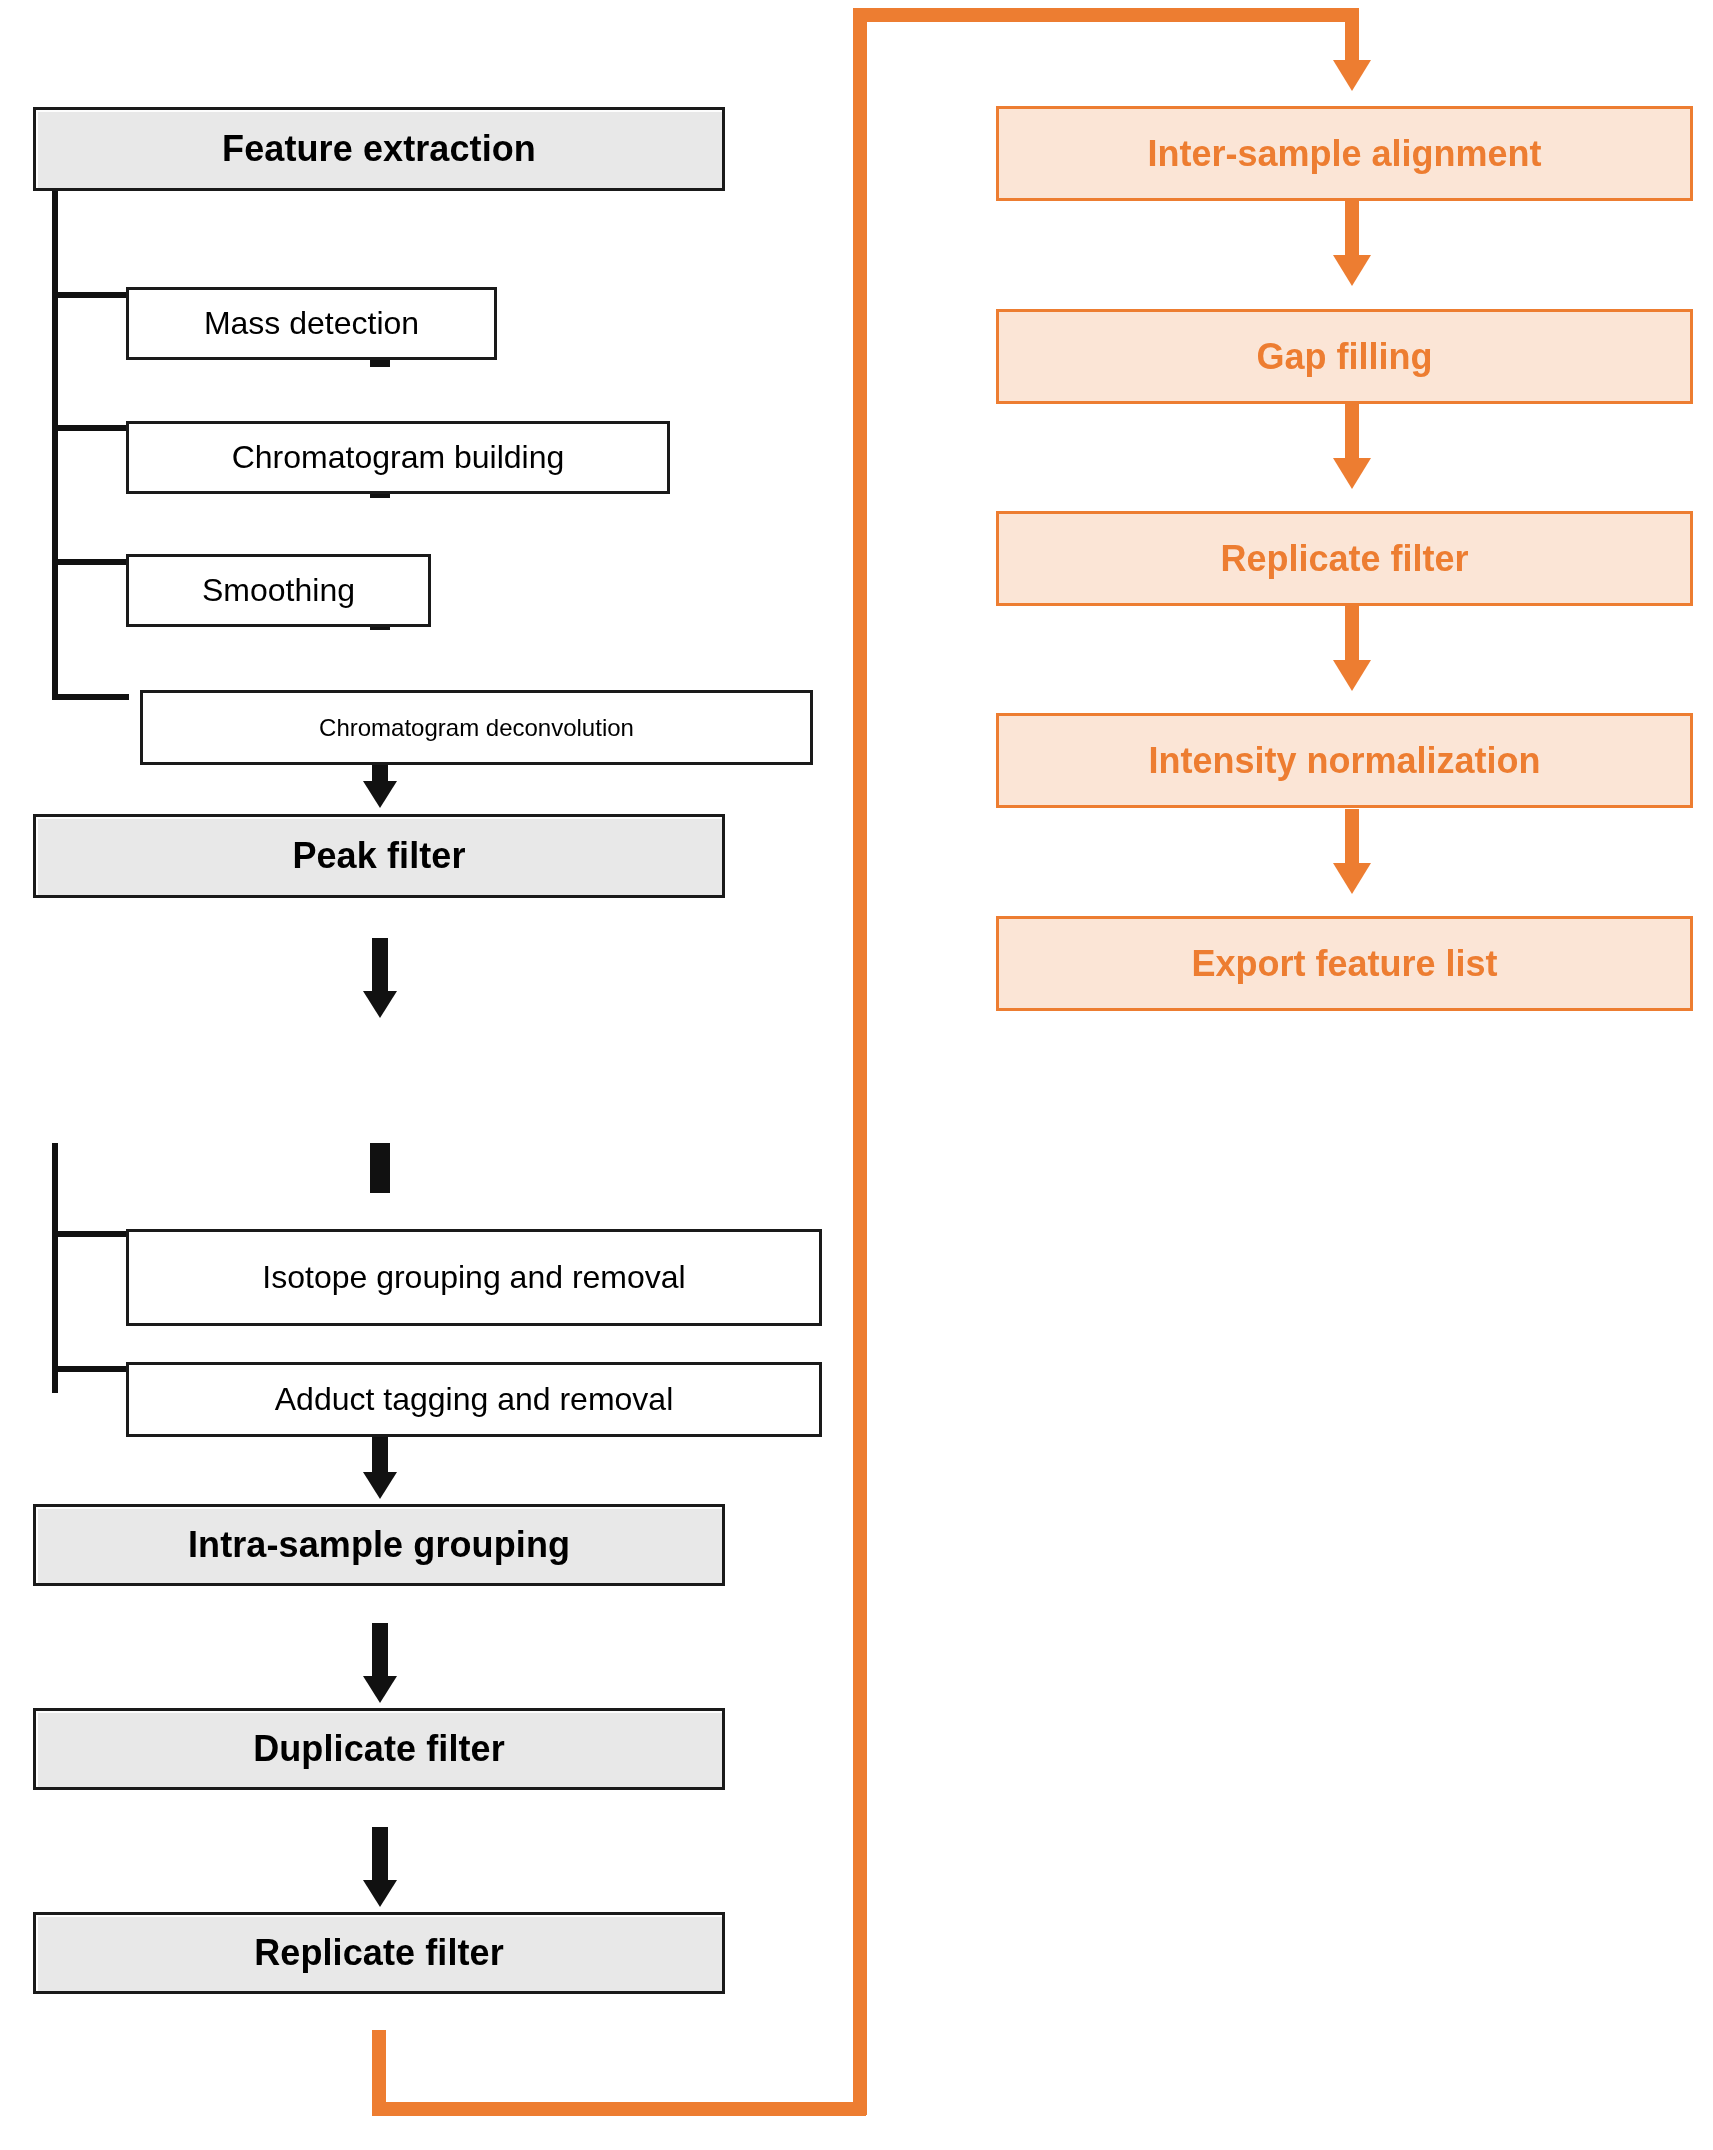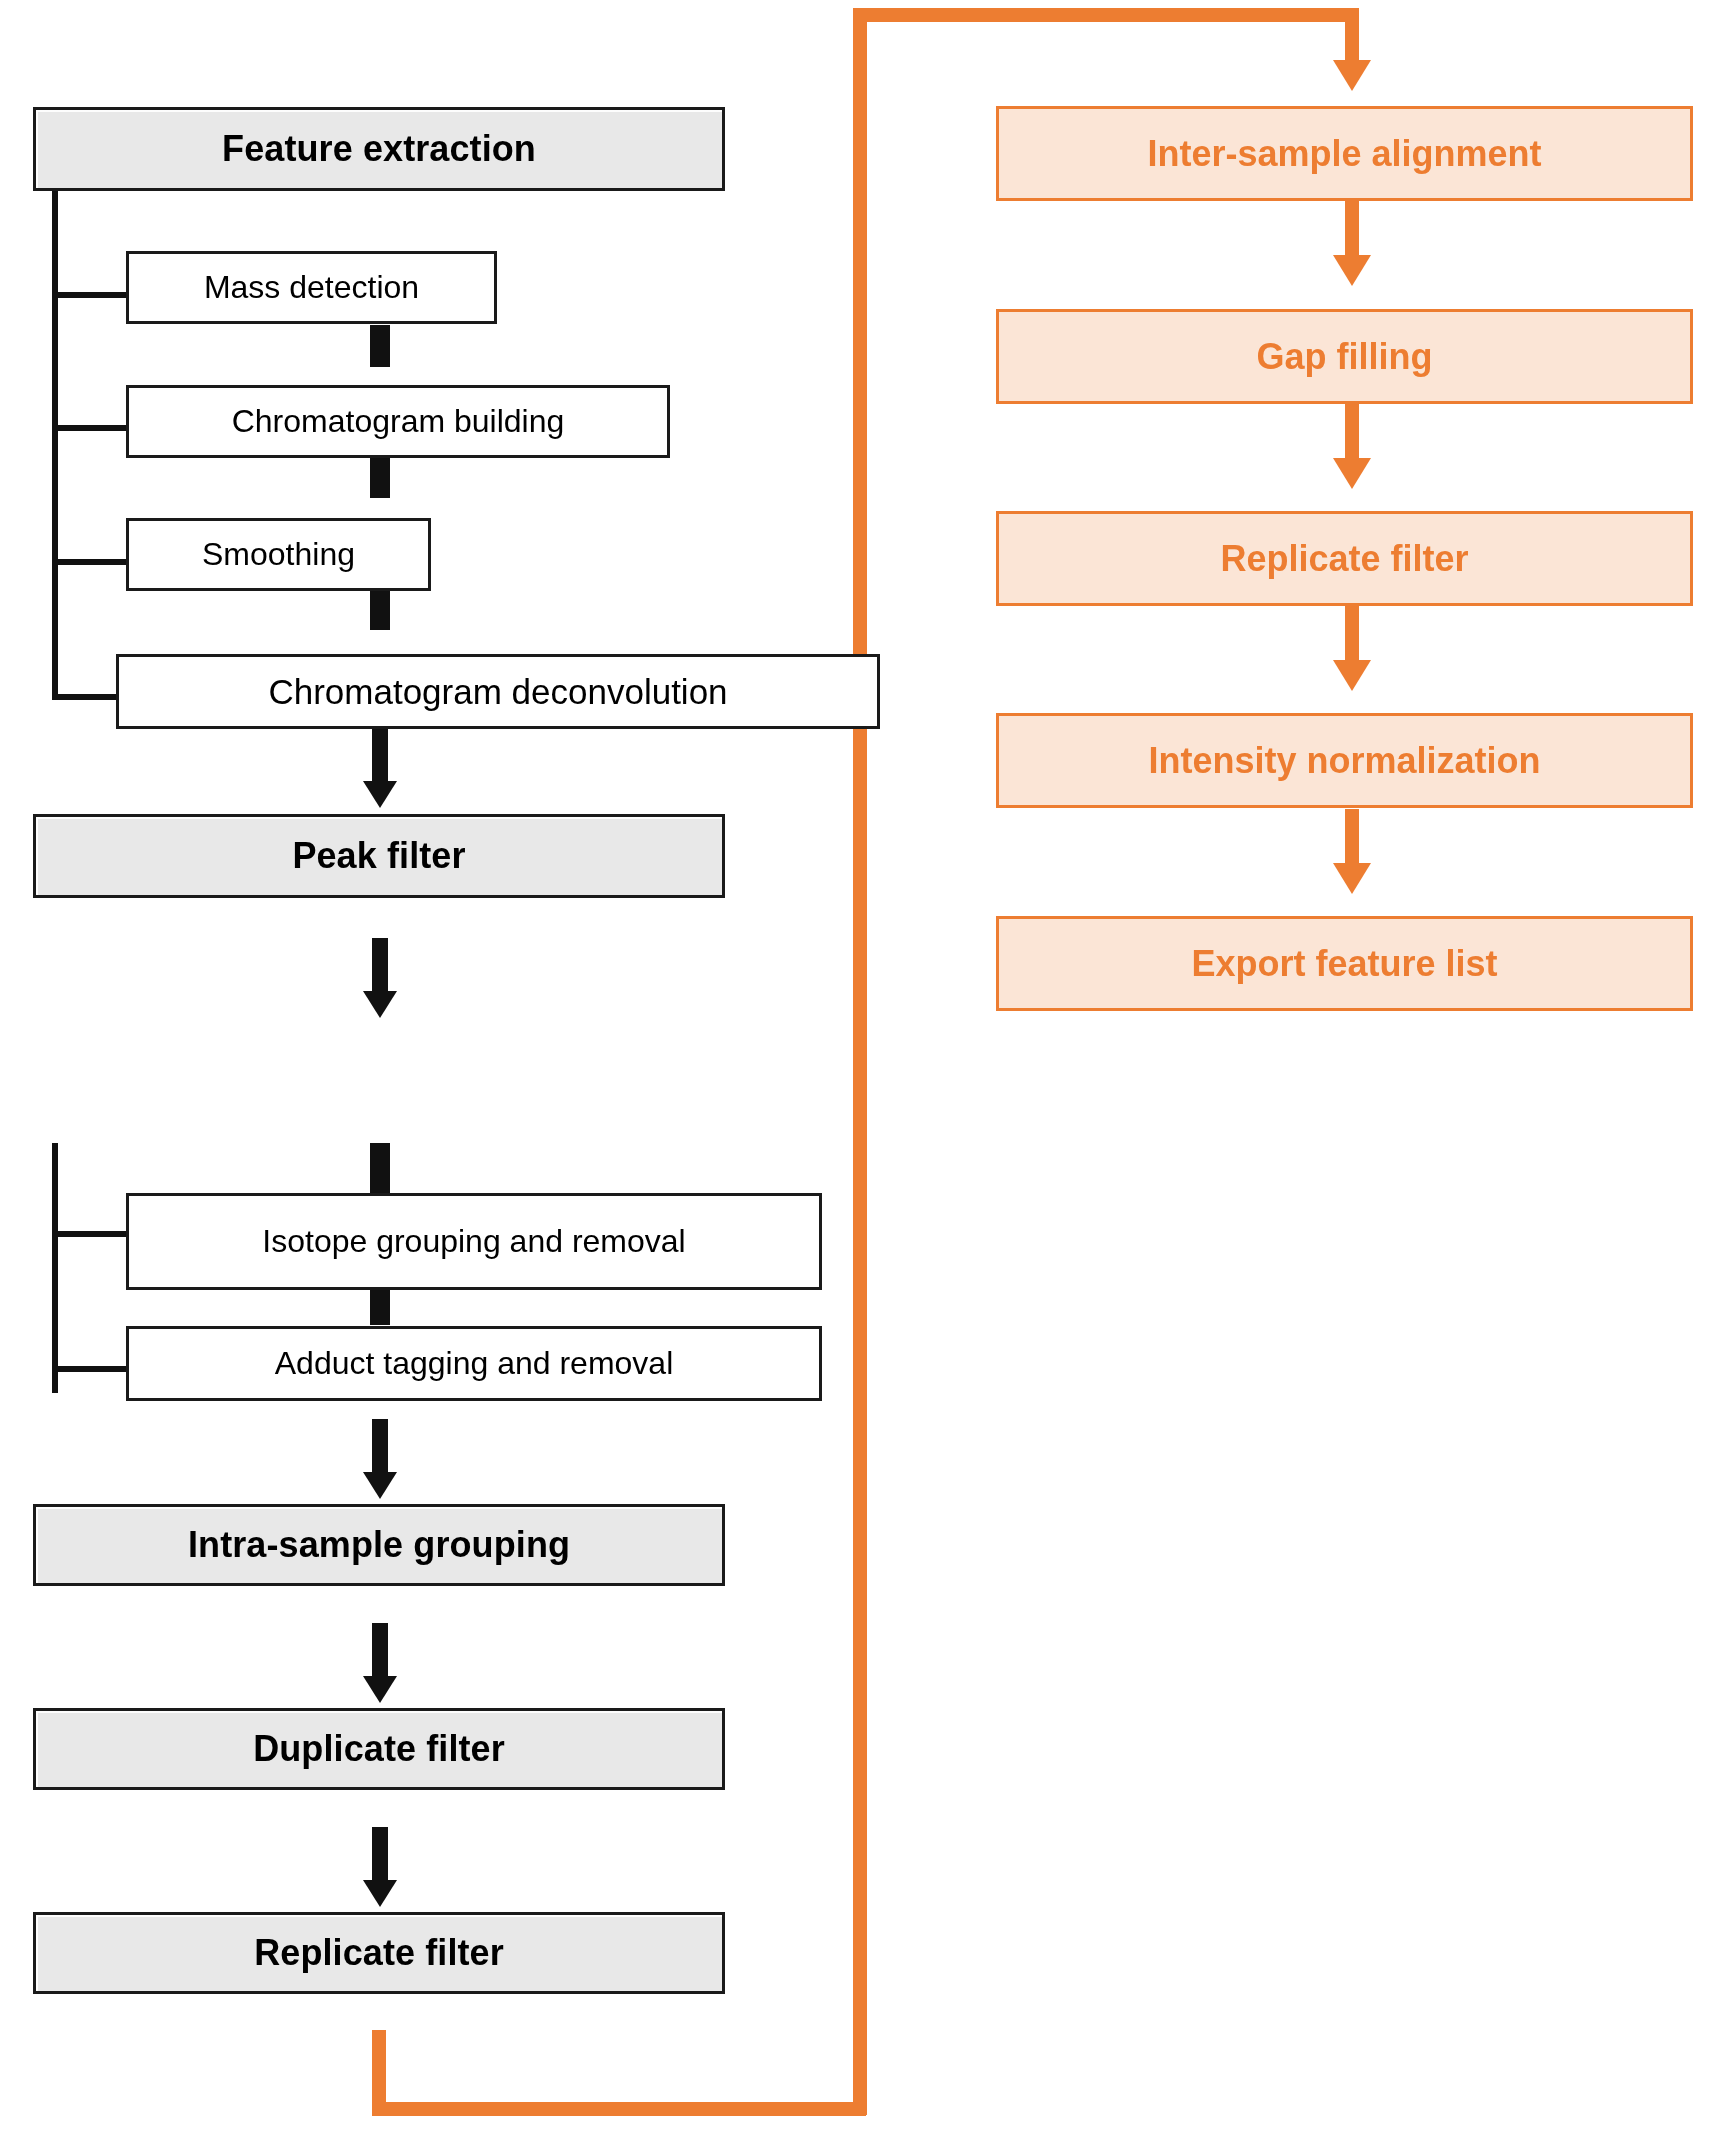--- a/index.html
+++ b/index.html
@@ -24,6 +24,7 @@
     display:flex;align-items:center;justify-content:center;
     color:#000;font-weight:normal;
     z-index:6;
+    margin-top:36px;
   }
   
   .obox{

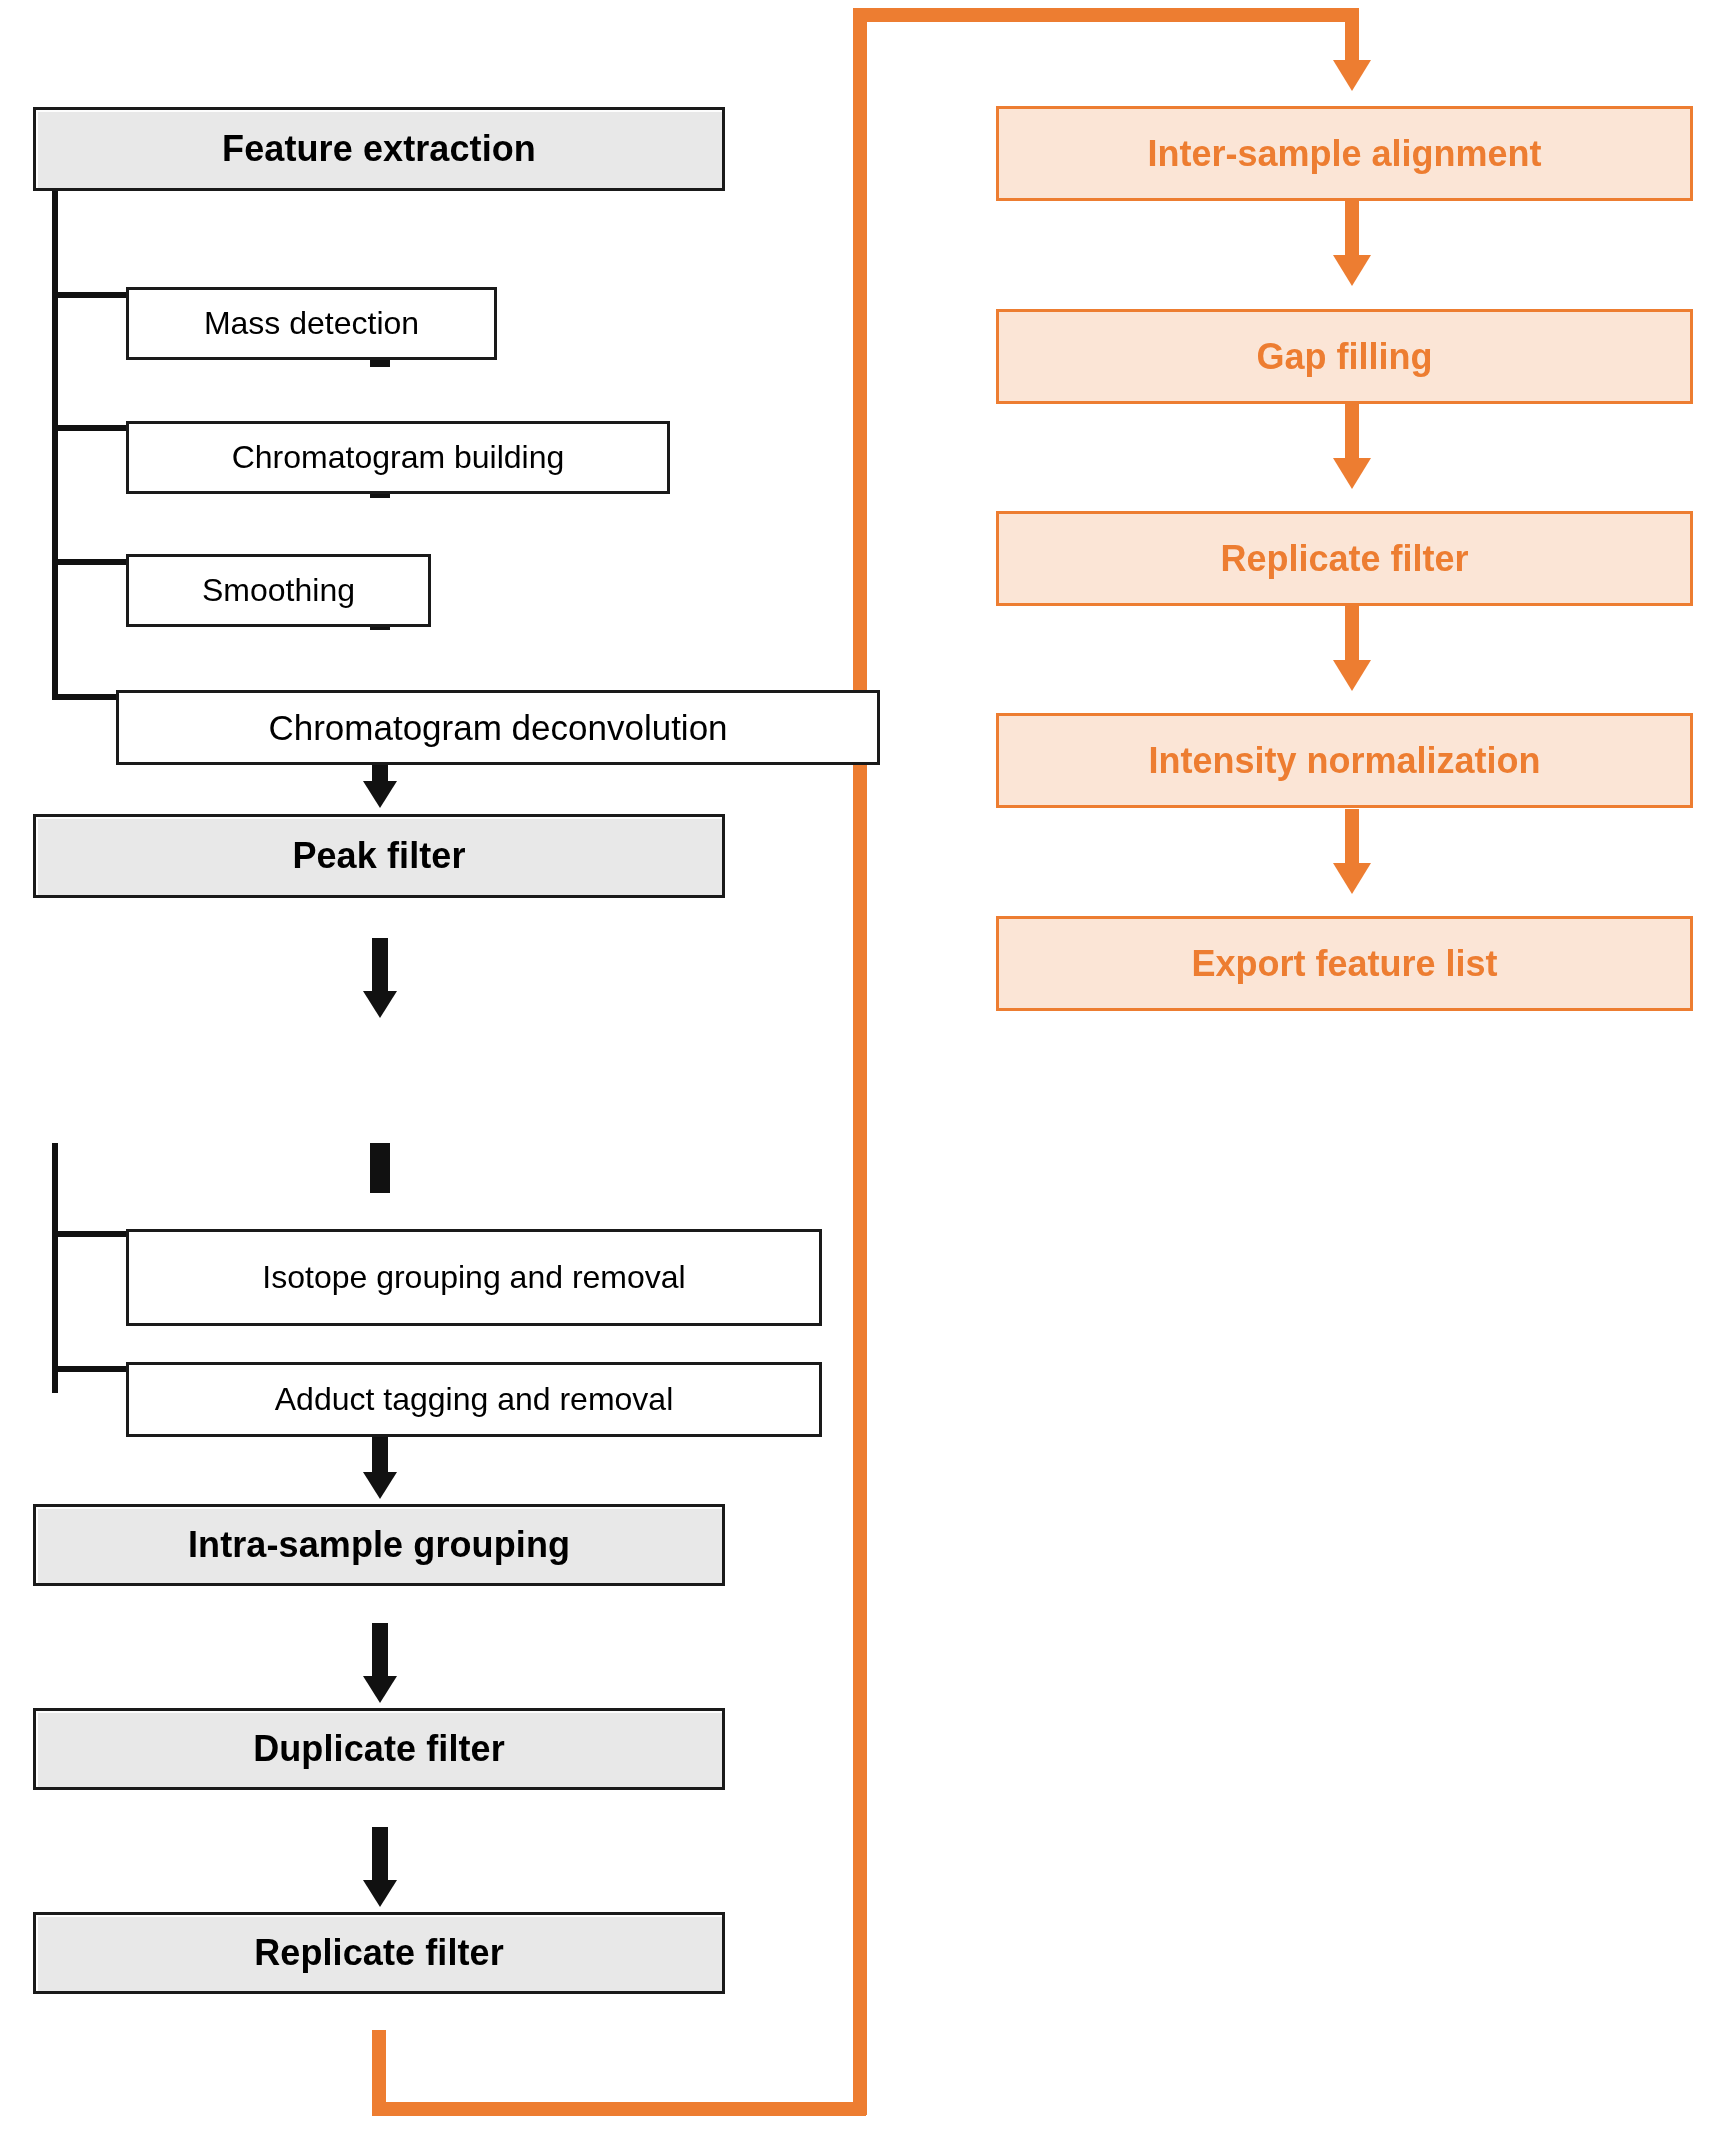--- a/index.html
+++ b/index.html
@@ -135,7 +135,7 @@
     <span>Smoothing</span>
   </div>
 
-  <div class="subbox" style="left:116px;top:654px;width:764px;height:75px;font-size:35px;">
+  <div class="subbox" style="left:140px;top:654px;width:673px;height:75px;font-size:24px;">
     <span>Chromatogram deconvolution</span>
   </div>
 

